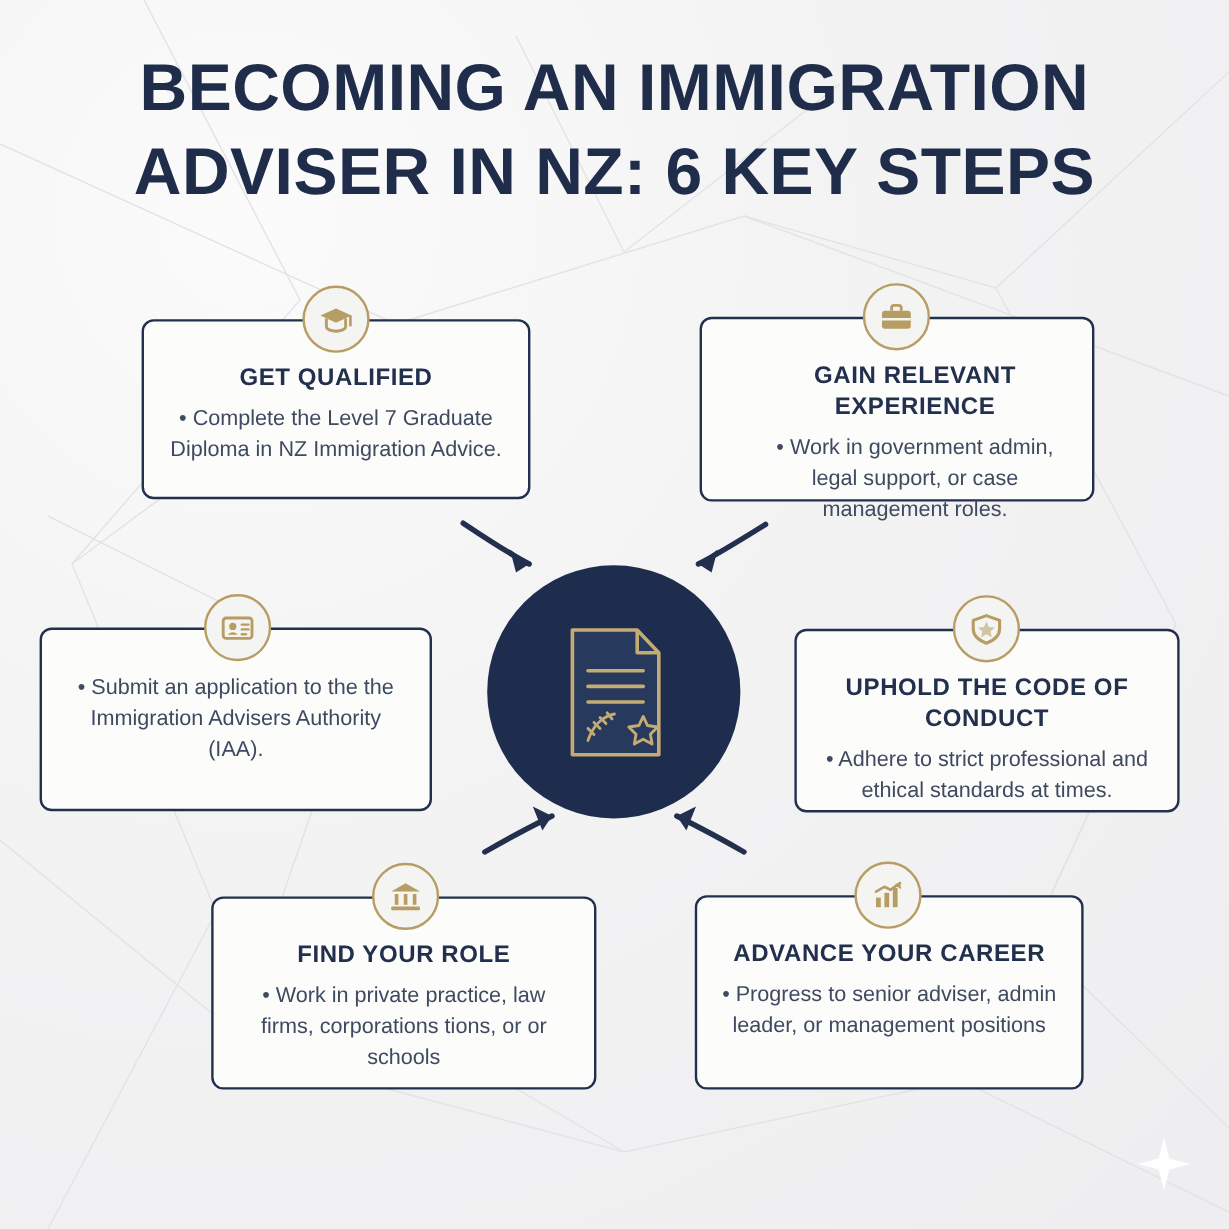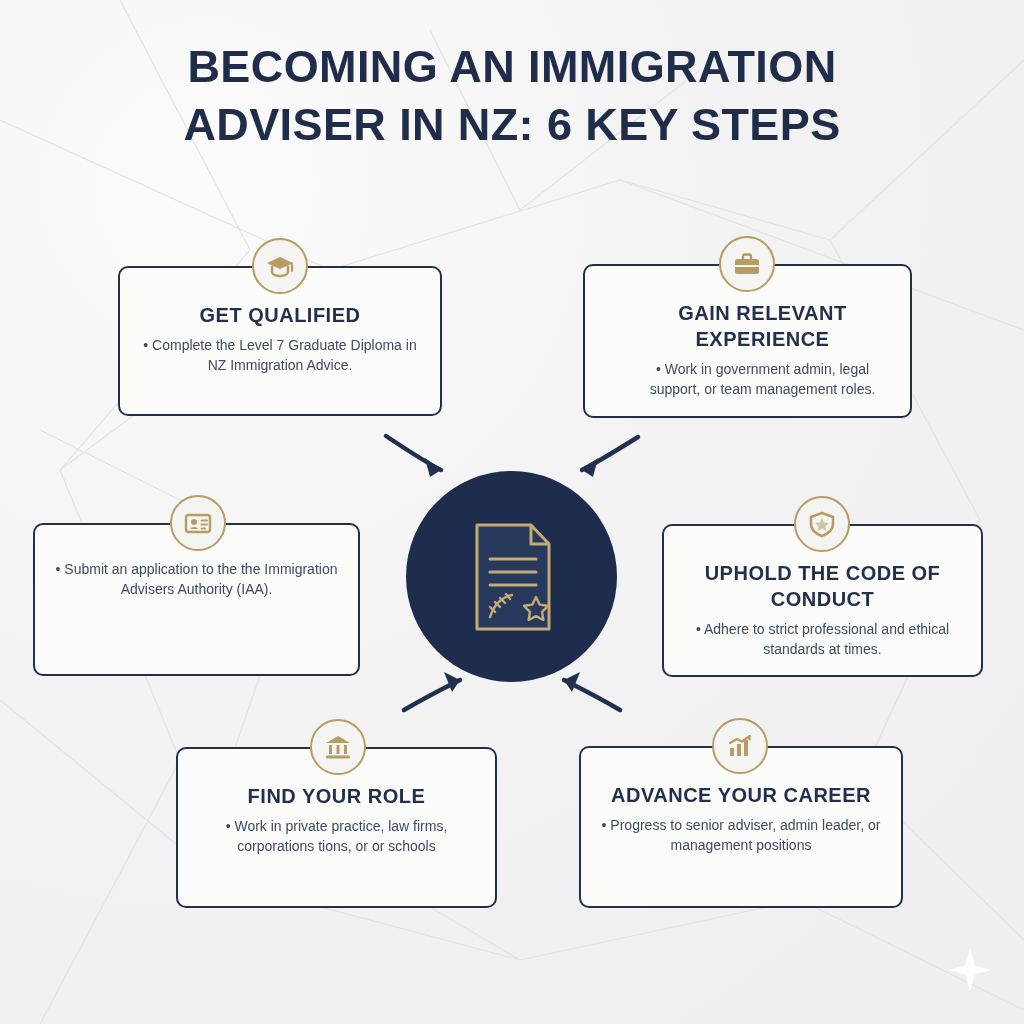--- a/index.html
+++ b/index.html
@@ -49,7 +49,7 @@
   .title-line {
     font-family: "Liberation Sans", sans-serif;
     font-weight: bold;
-    font-size: 45px;
+    font-size: 55px;
     letter-spacing: 0.4px;
     color: #1f2d4a;
     line-height: 1.28;

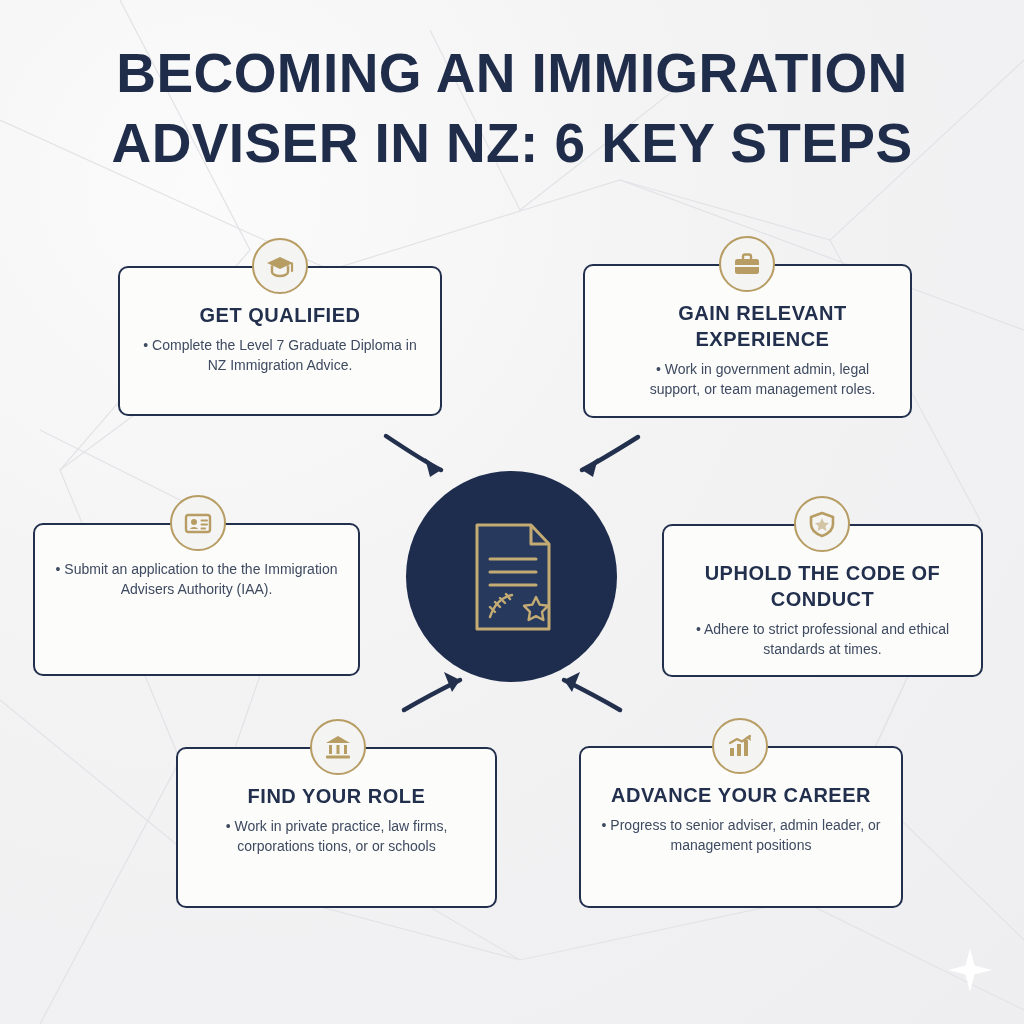--- a/index.html
+++ b/index.html
@@ -77,7 +77,7 @@
     margin-bottom: 7px;
   }
   .card-desc {
-    font-size: 14px;
+    font-size: 18px;
     color: #3e4a60;
     line-height: 1.45;
   }

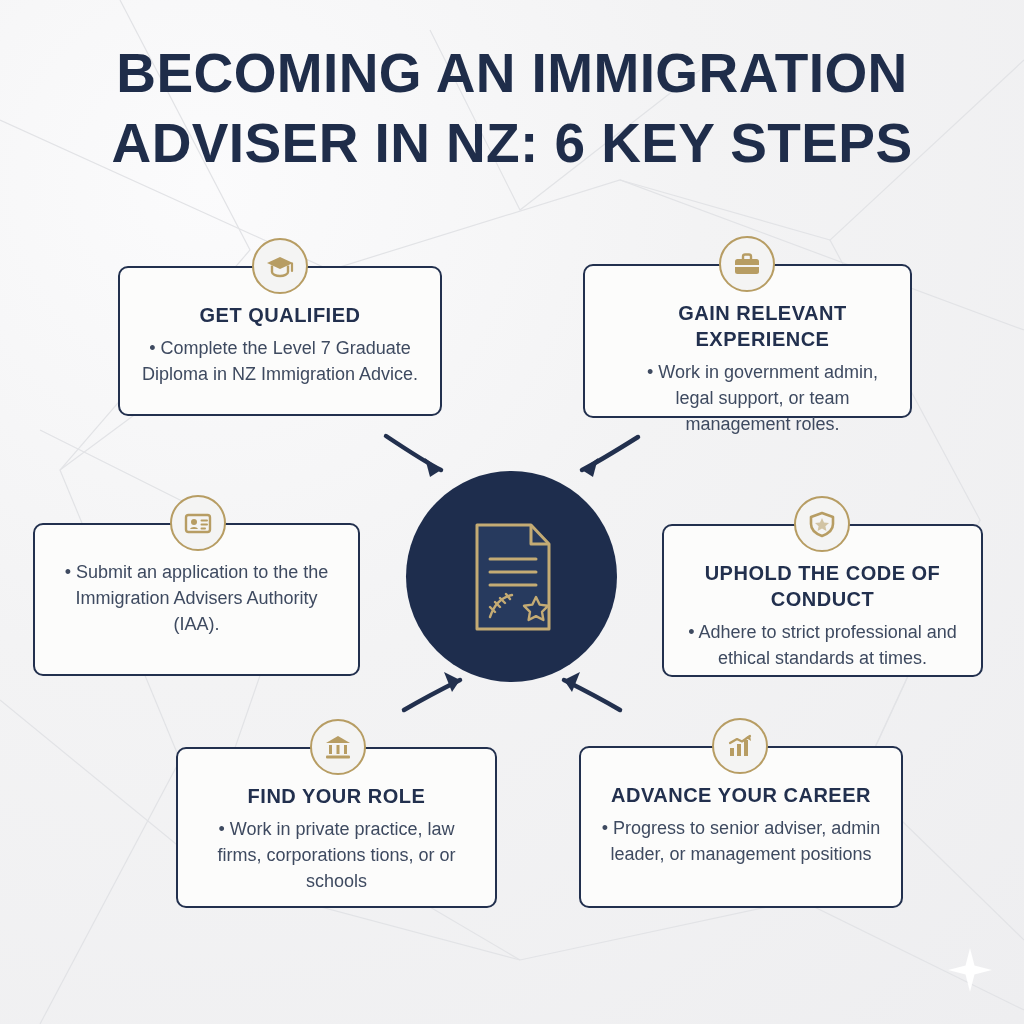--- a/index.html
+++ b/index.html
@@ -216,7 +216,7 @@
       </svg>
     </div>
     <div class="card-title">GAIN RELEVANT EXPERIENCE</div>
-    <div class="card-desc">• Work in government admin, legal support, or team management roles.</div>
+    <div class="card-desc">• Work in government admin, legal support, or case management roles.</div>
   </div>
 
   <div class="card" id="card-license">

